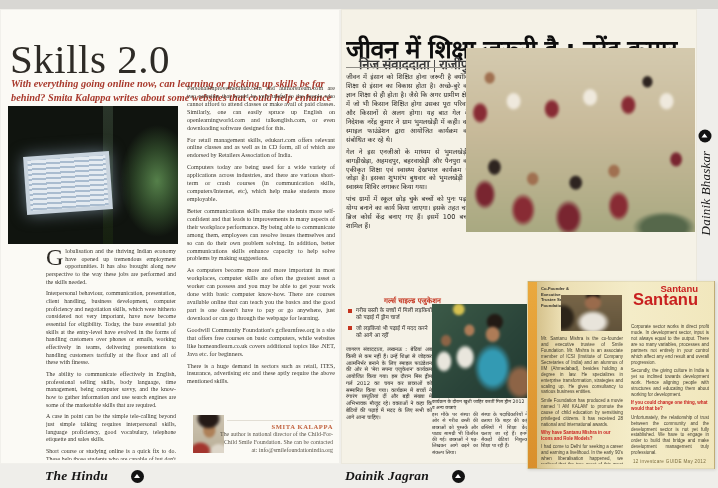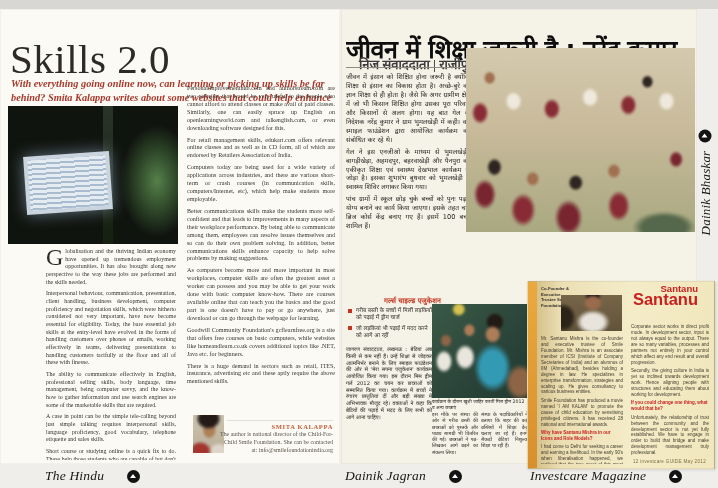--- a/index.html
+++ b/index.html
@@ -15,7 +15,7 @@
   
   .upbtn{position:relative;display:inline-block;width:13px;height:13px;border-radius:50%;background:#131313;flex:0 0 auto;cursor:pointer;}
   .upbtn::after{content:"";position:absolute;left:3.2px;top:4.2px;width:0;height:0;border-left:3.3px solid transparent;border-right:3.3px solid transparent;border-bottom:4.2px solid #fff;}
-  .caption-row{position:absolute;display:flex;align-items:center;gap:23px;}
+  .caption-row{position:absolute;display:flex;align-items:center;gap:23px;font-weight:bold;}
   .caption-label{font-style:italic;font-size:13.5px;color:#161616;letter-spacing:.2px;}
 
   

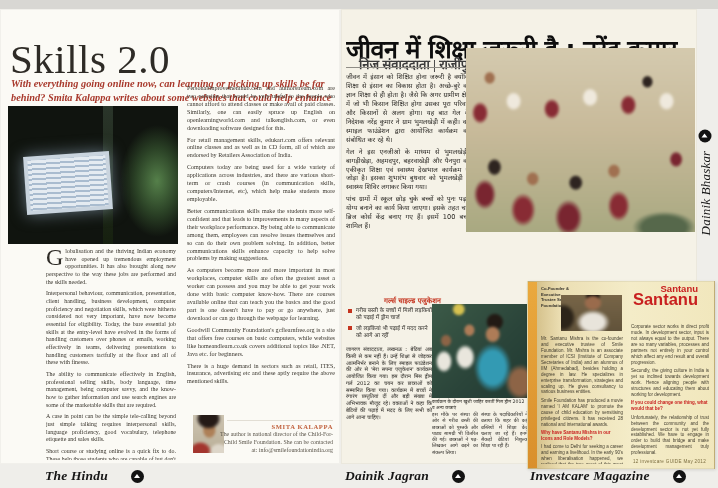--- a/index.html
+++ b/index.html
@@ -231,10 +231,6 @@
     <span class="caption-label">Dainik Jagran</span>
     <span class="upbtn"></span>
   </div>
-  <div class="caption-row" style="left:530px;top:459px;">
-    <span class="caption-label">Investcare Magazine</span>
-    <span class="upbtn"></span>
-  </div>
 
 </div>
 

